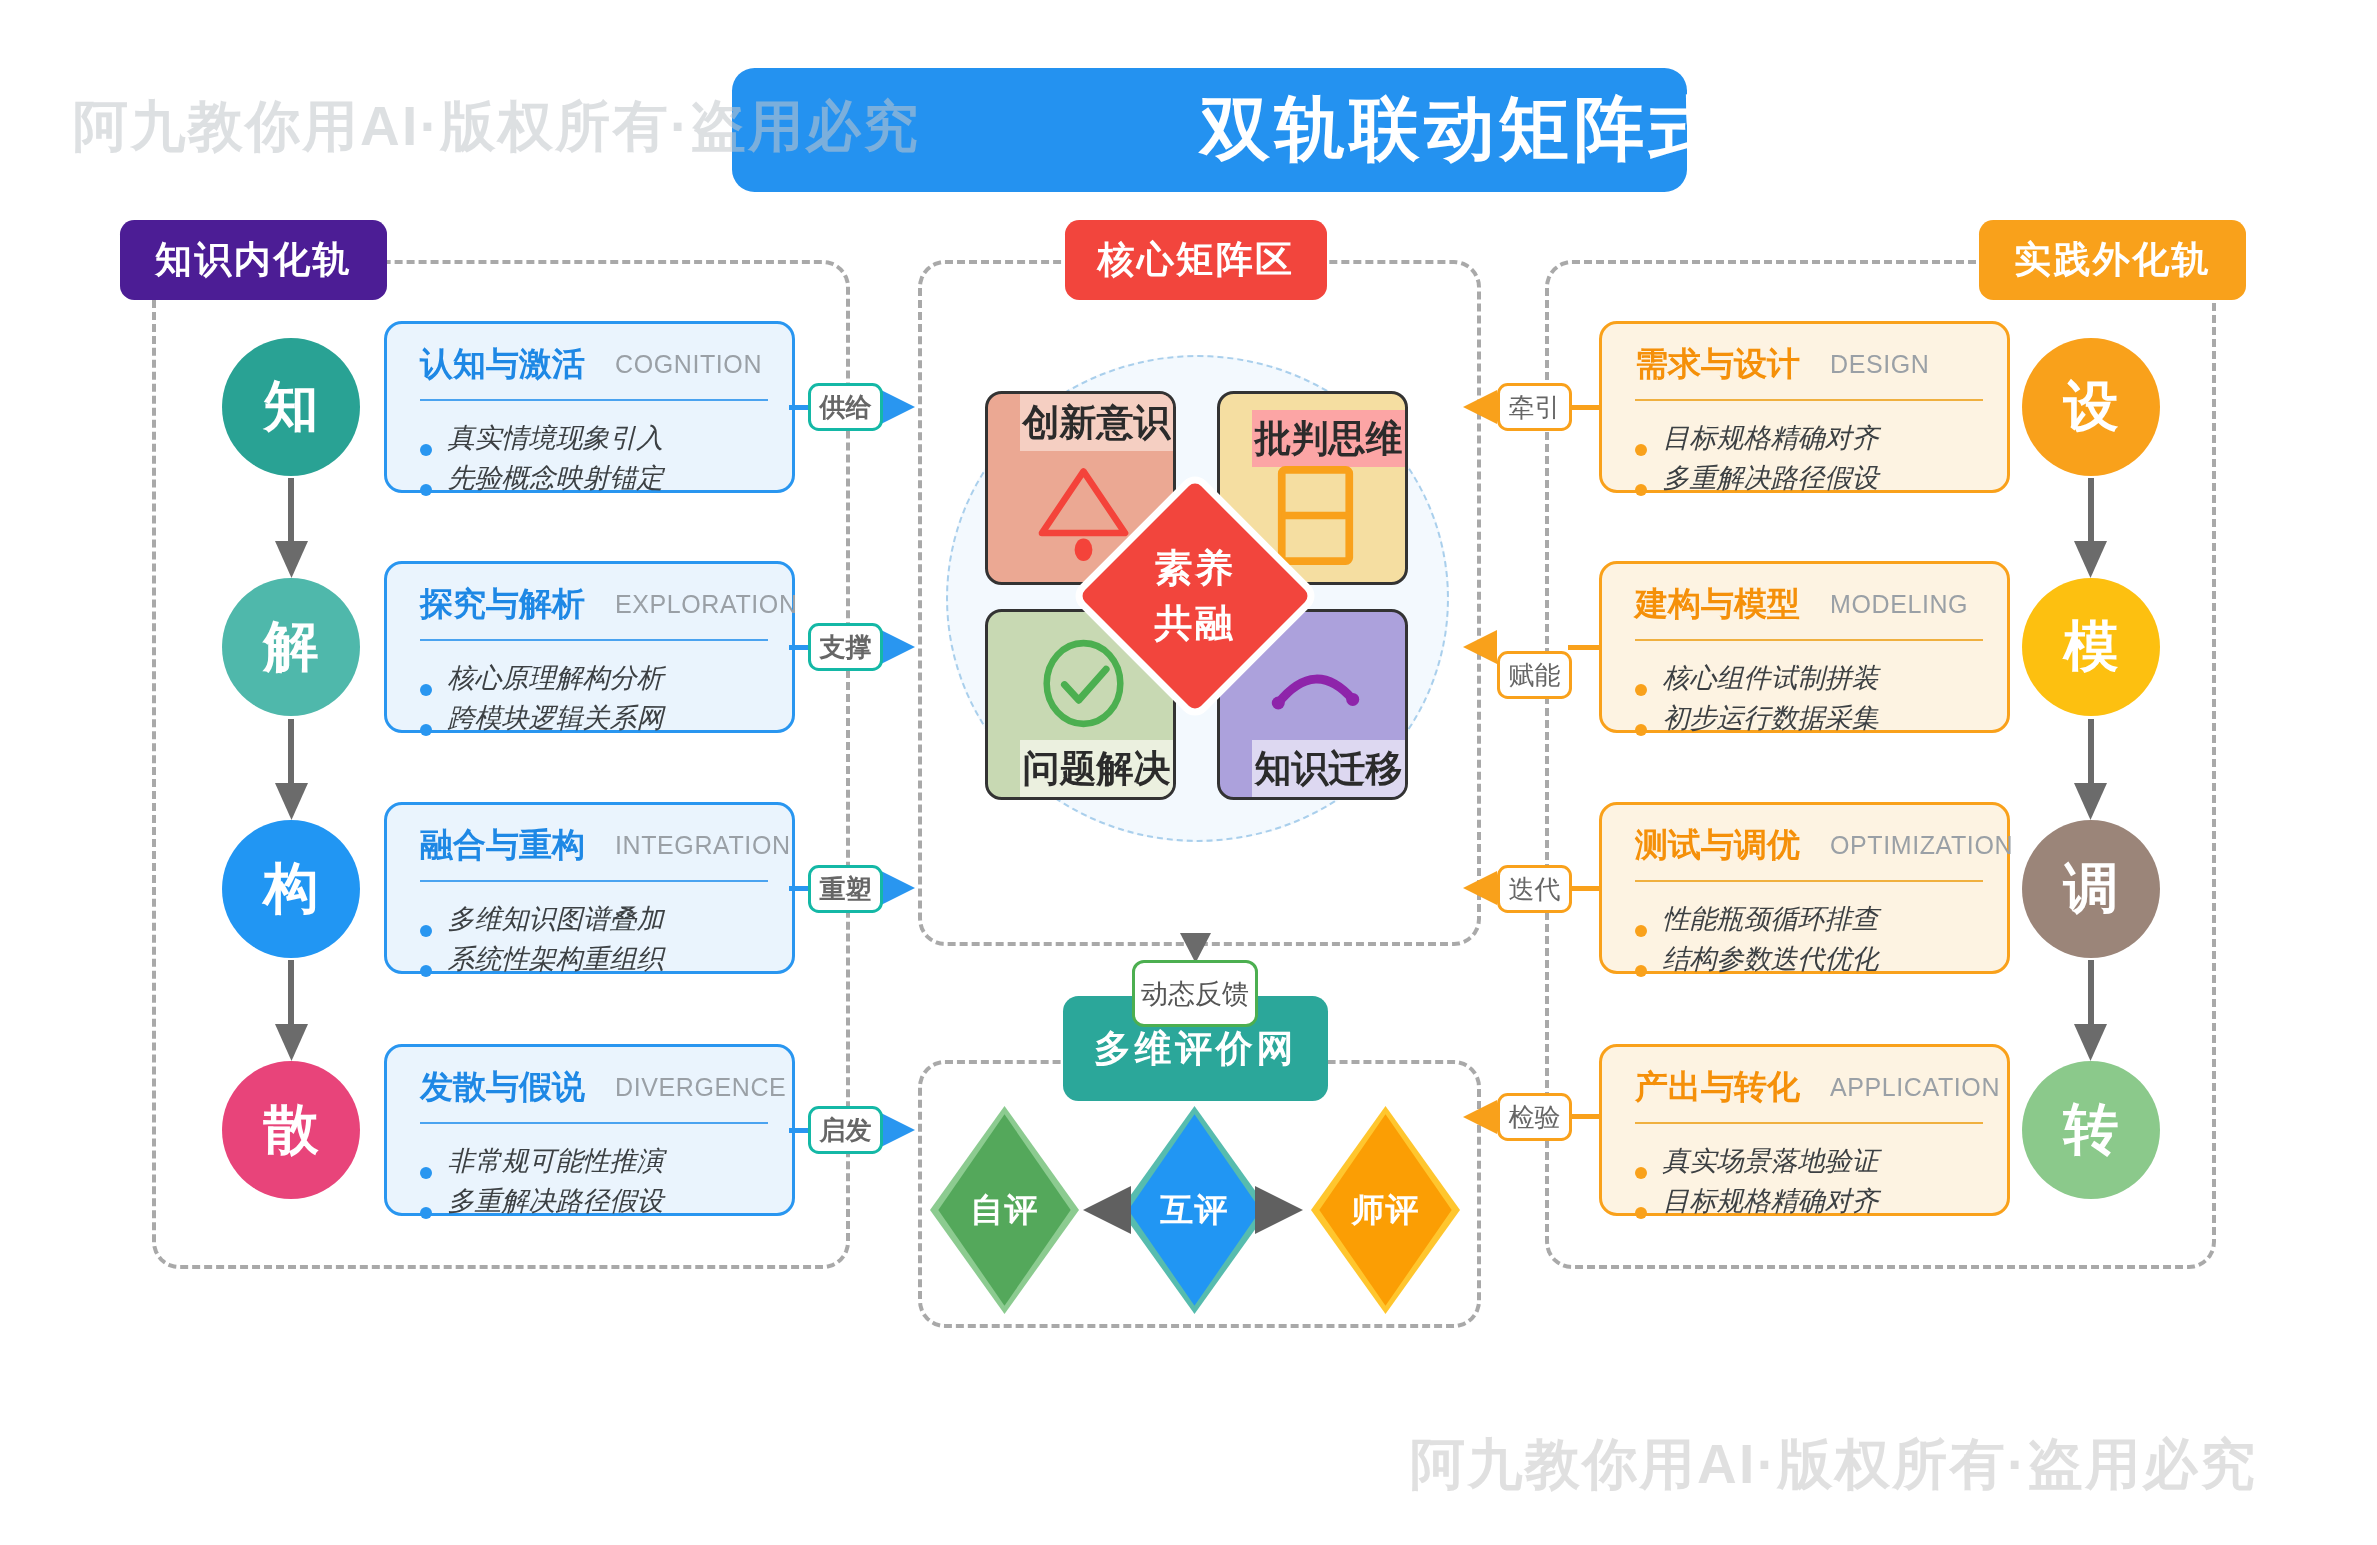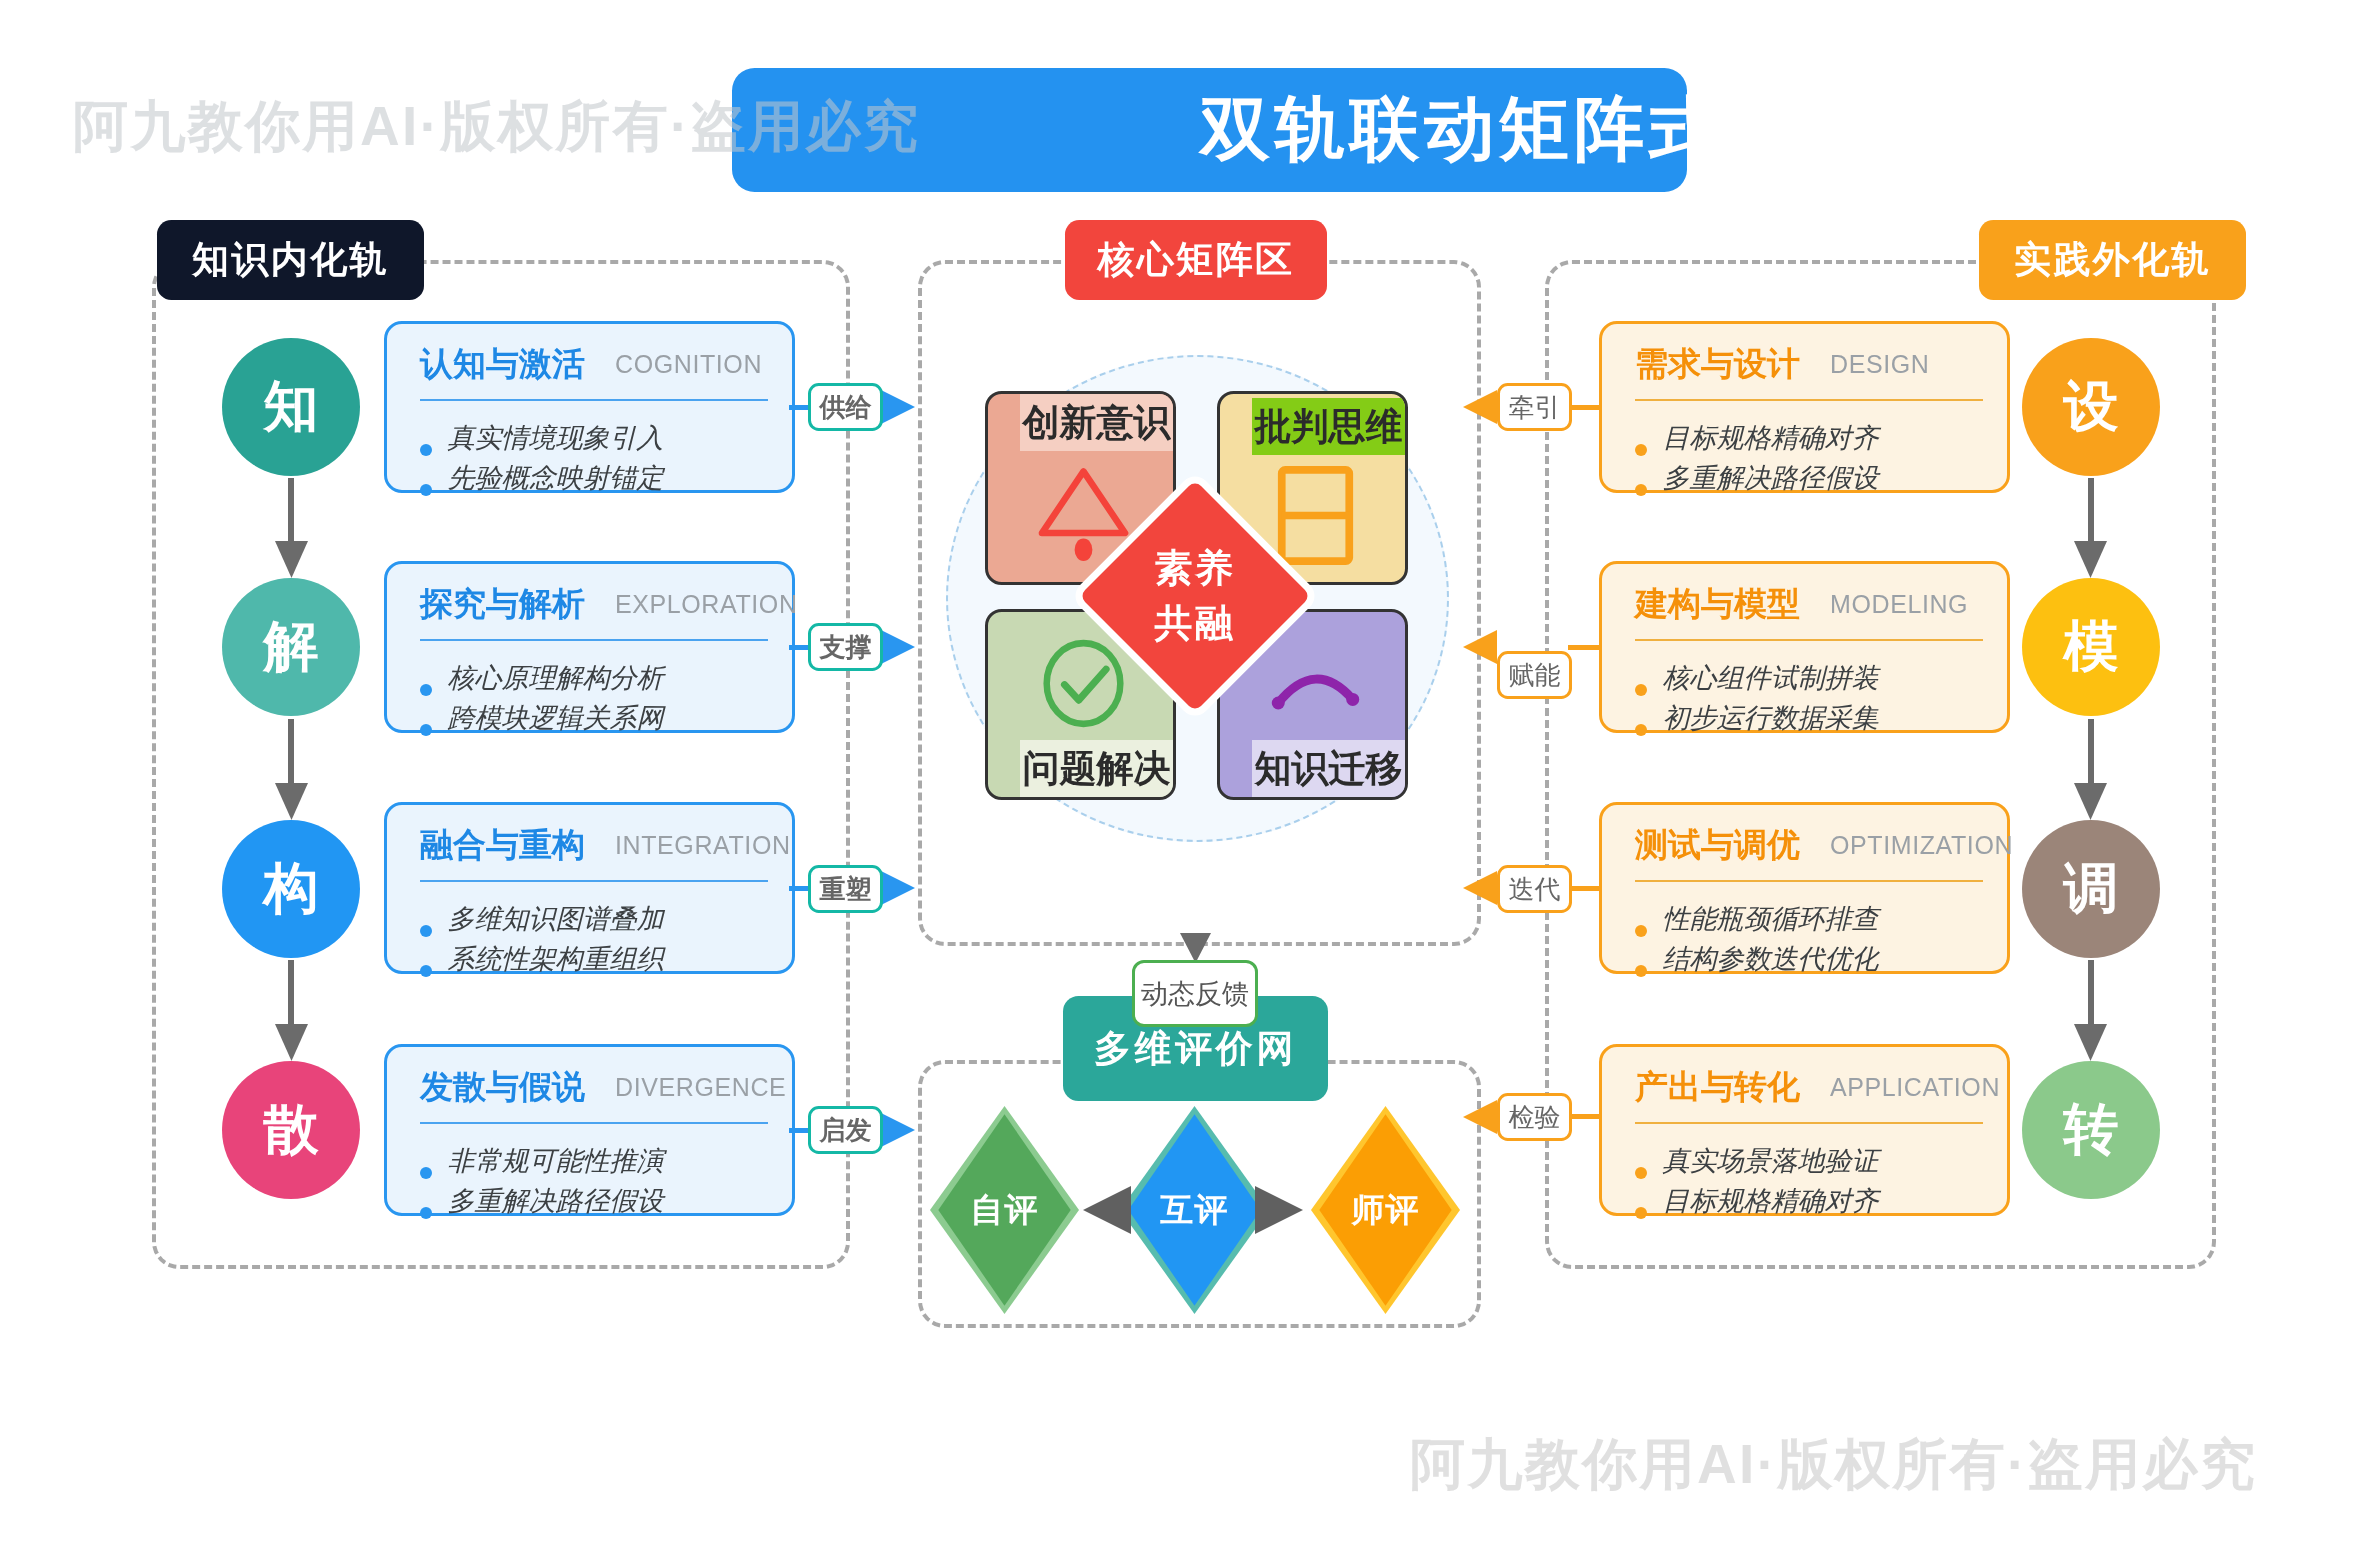--- a/index.html
+++ b/index.html
@@ -93,7 +93,7 @@
 </div>
 
 <div class="dashed" style="left:152px;top:260px;width:690px;height:1001px;"></div>
-<div class="track-label" style="left:120px;top:220px;background:#0f172a;margin-left:37px;">知识内化轨</div>
+<div class="track-label" style="left:120px;top:220px;background:#4c1d95;">知识内化轨</div>
 
 <div class="node" style="left:222px;top:338px;background:#29a294;">知</div>
 <div class="node" style="left:222px;top:578px;background:#4fb8ab;">解</div>

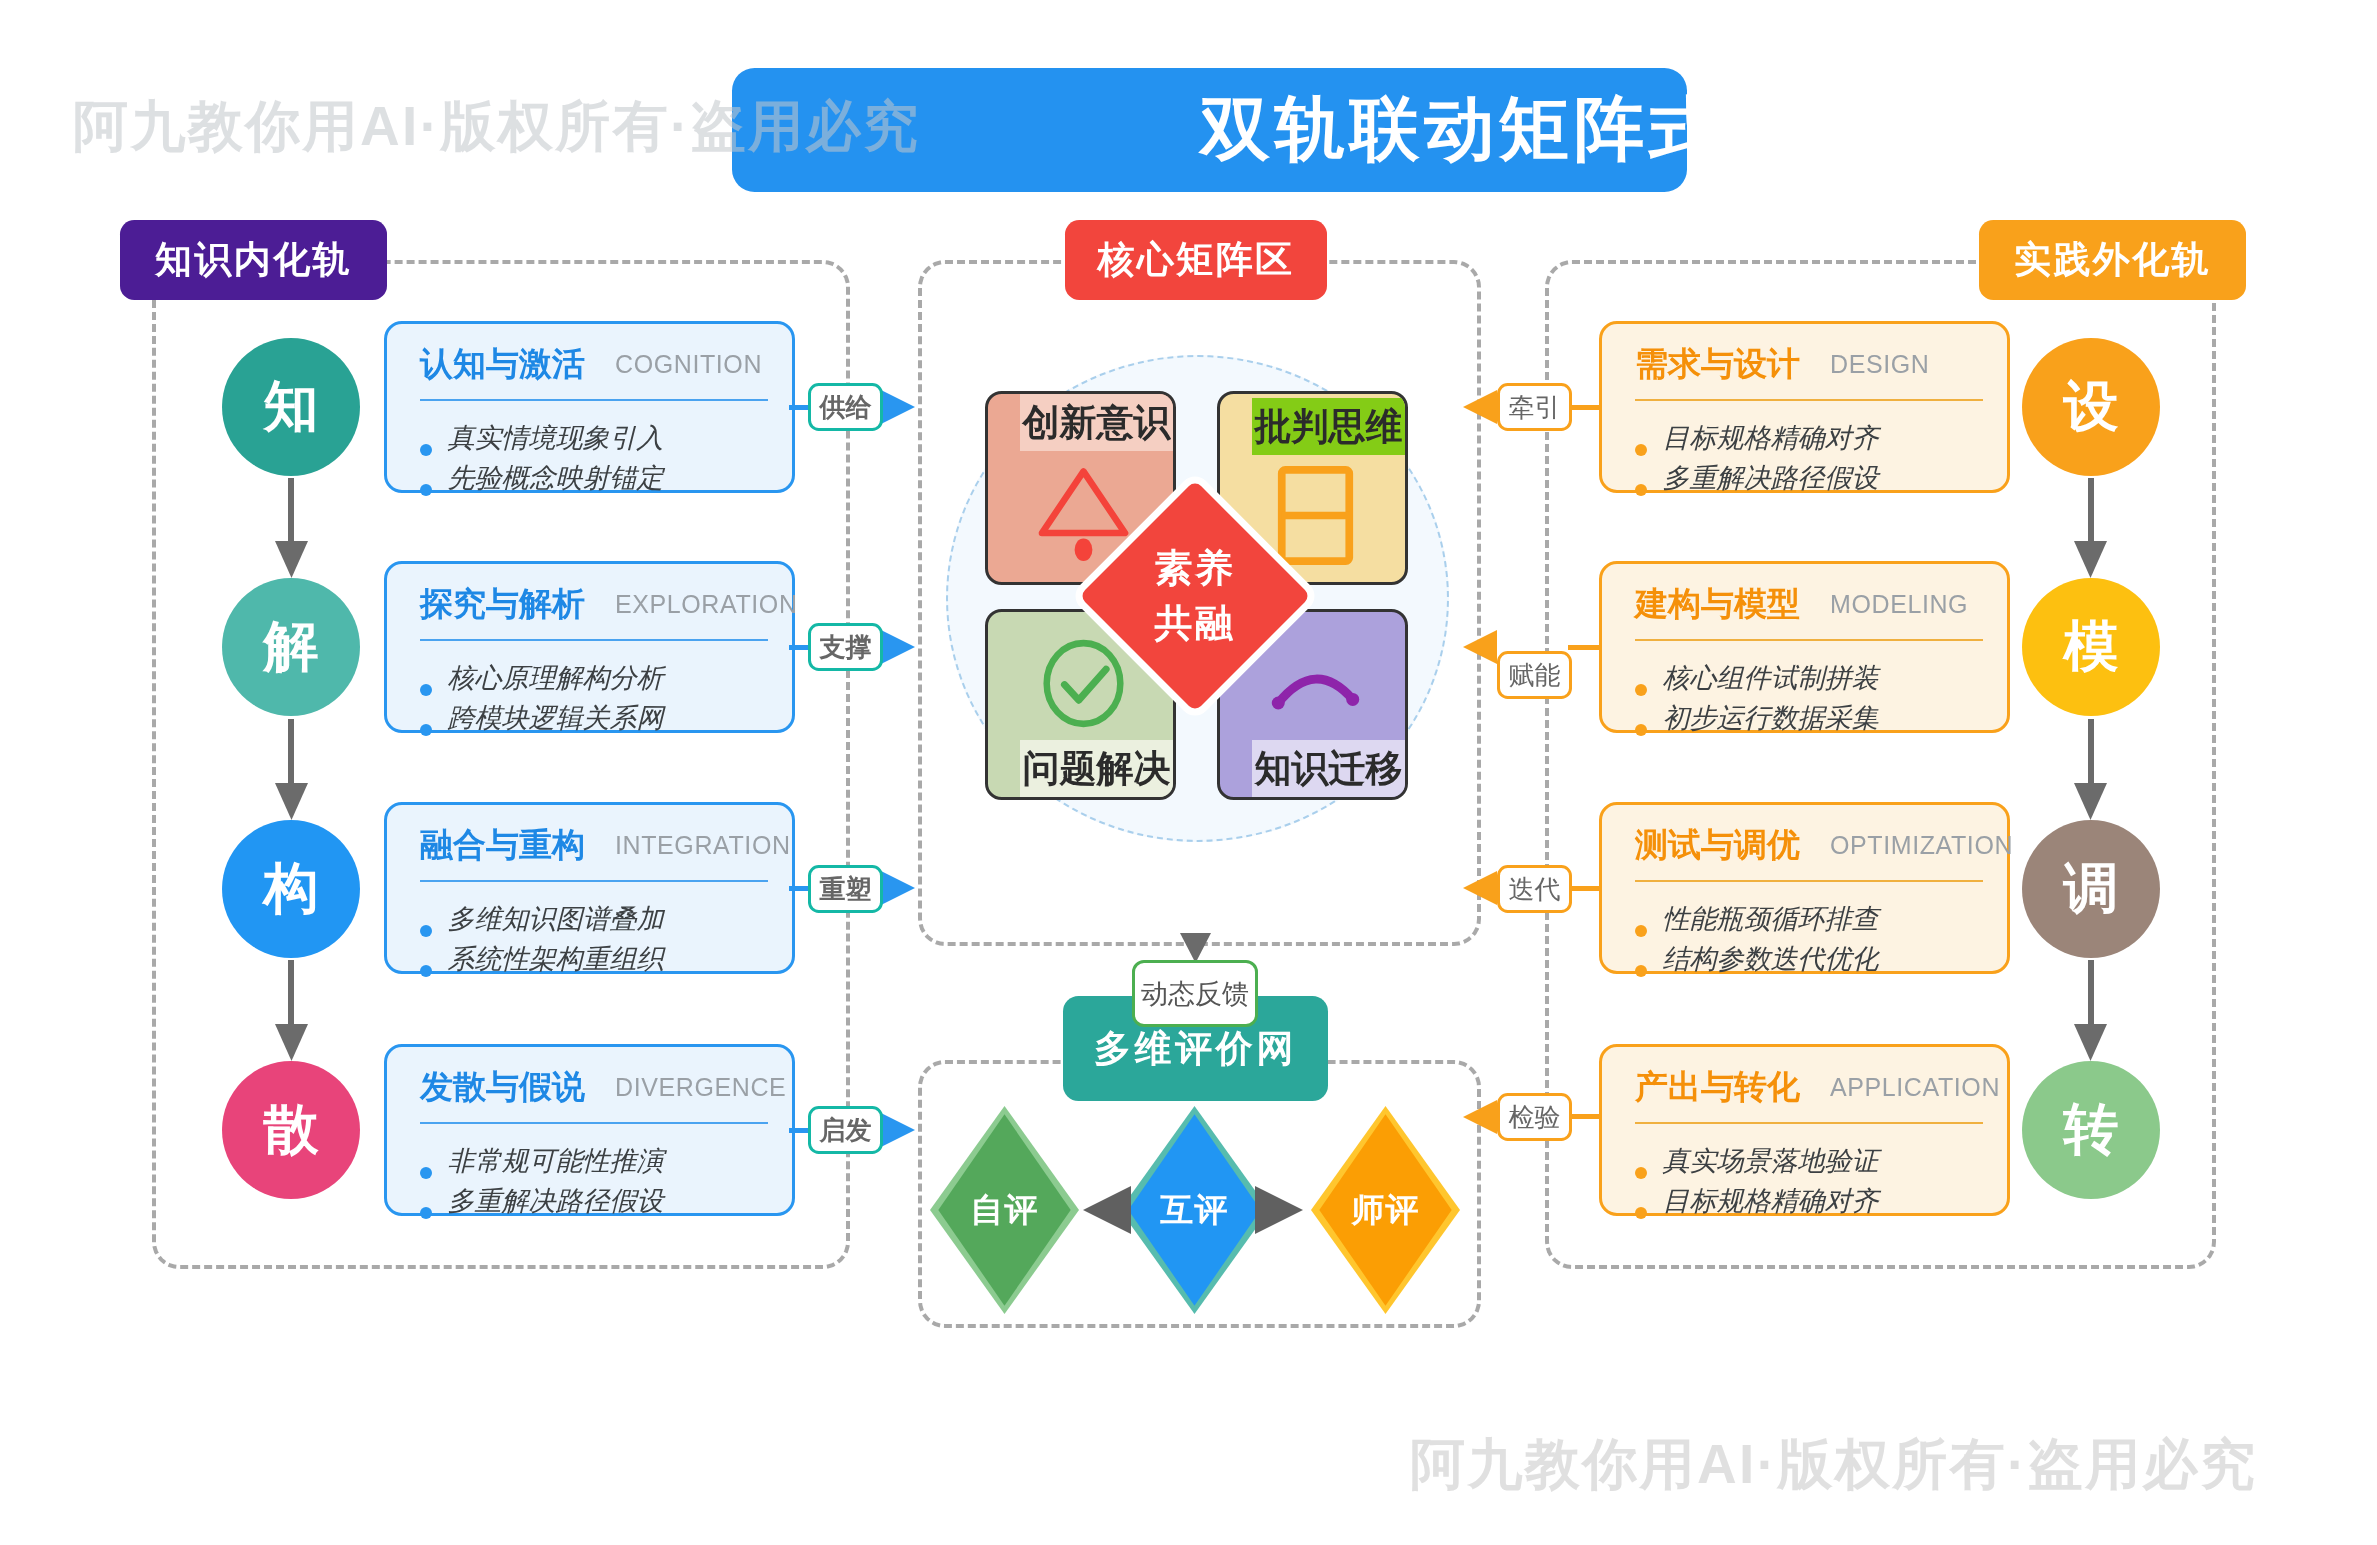--- a/index.html
+++ b/index.html
@@ -213,7 +213,7 @@
 </div>
 
 <div class="quad" style="left:1217px;top:391px;height:194px;background:#f5dea1;">
-  <div class="quad-strip" style="top:4px;background:#84cc16;">批判思维</div>
+  <div class="quad-strip" style="top:16px;background:#fca5a5;">批判思维</div>
   <svg width="77" height="101" viewBox="0 0 130 170" style="left:57px;top:71px;">
     <rect x="8" y="8" width="114" height="154" fill="none" stroke="#f9a11b" stroke-width="13" rx="6"></rect>
     <line x1="8" y1="85" x2="122" y2="85" stroke="#f9a11b" stroke-width="13"></line>

